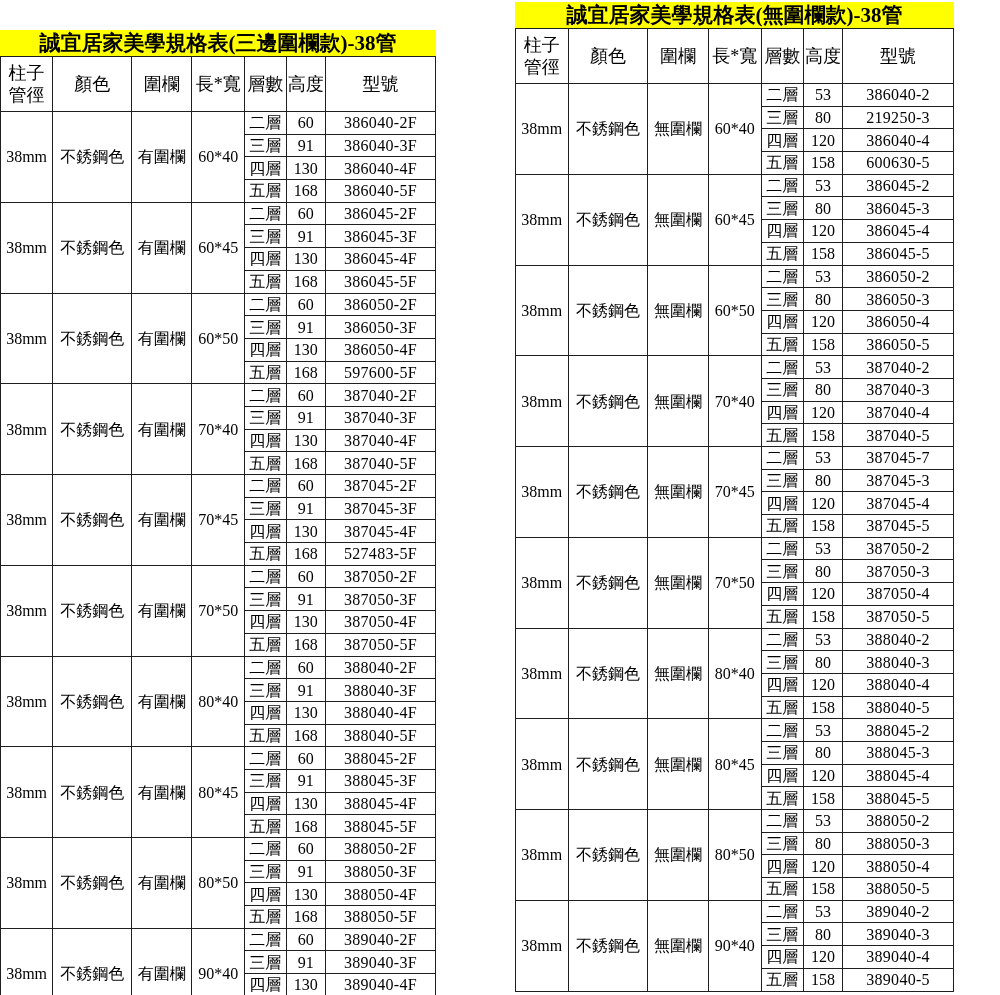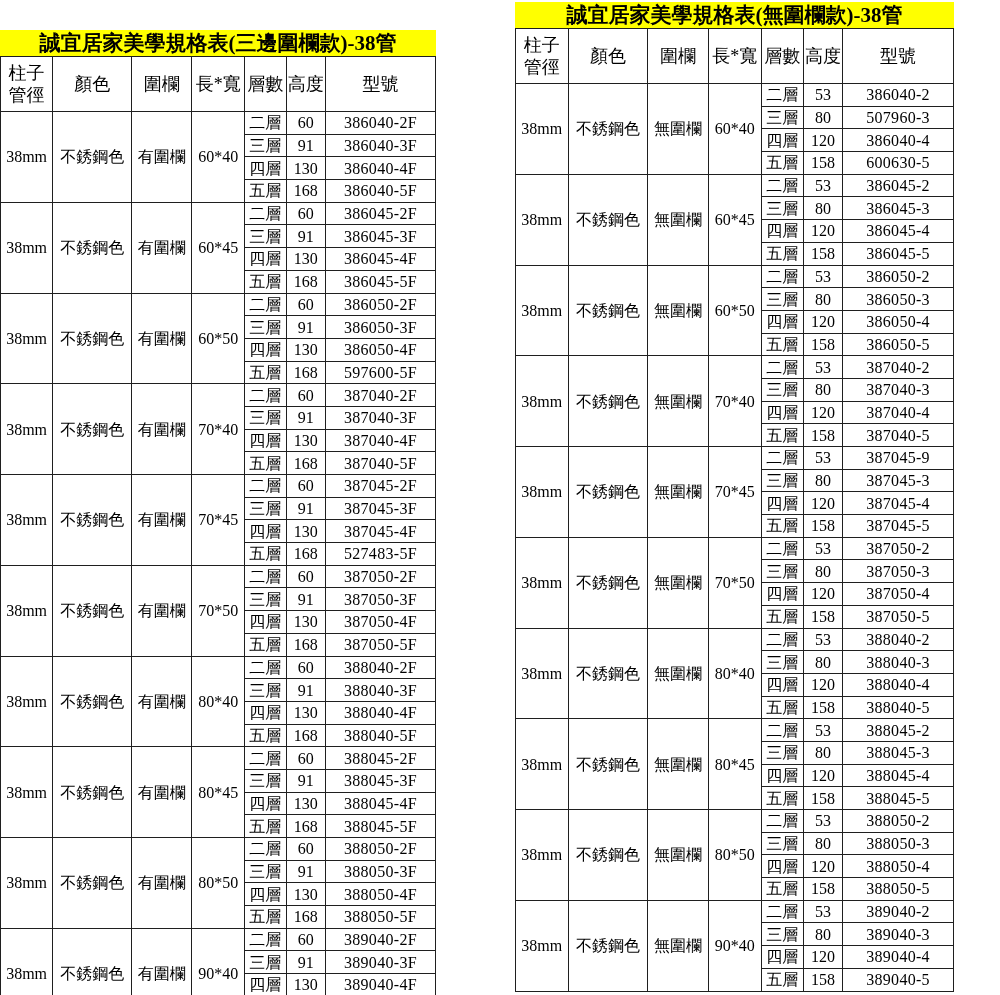--- a/index.html
+++ b/index.html
@@ -384,7 +384,7 @@
           <tr>
             <td>三層</td>
             <td>80</td>
-            <td class="model-cell">507960-3</td>
+            <td class="model-cell">219250-3</td>
           </tr>
           <tr>
             <td>四層</td>

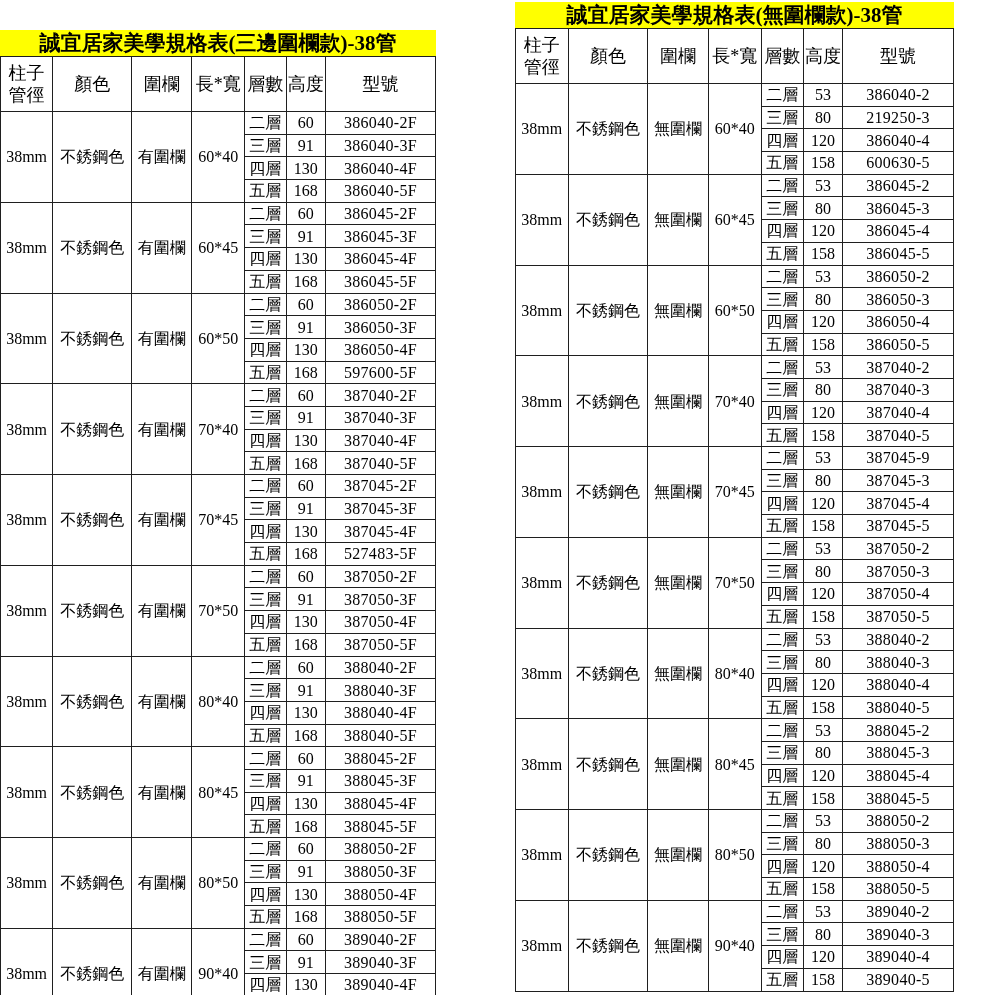--- a/index.html
+++ b/index.html
@@ -475,7 +475,7 @@
             <td class="merge-cell" rowspan="4">70*45</td>
             <td>二層</td>
             <td>53</td>
-            <td class="model-cell">387045-9</td>
+            <td class="model-cell">387045-7</td>
           </tr>
           <tr>
             <td>三層</td>

